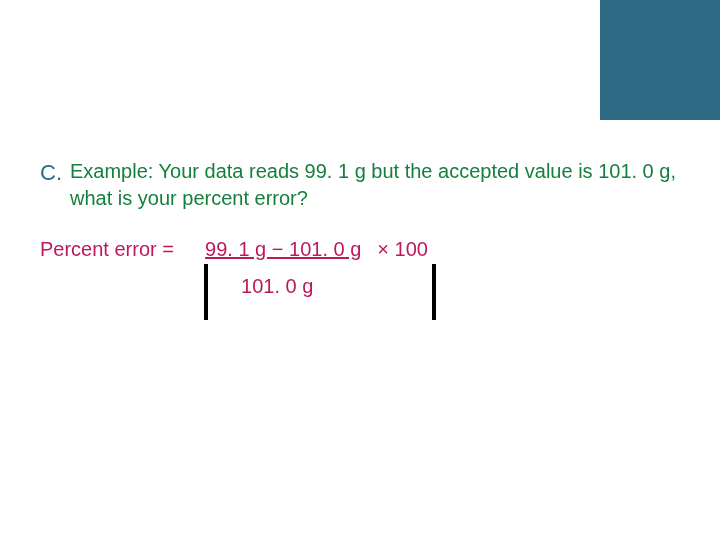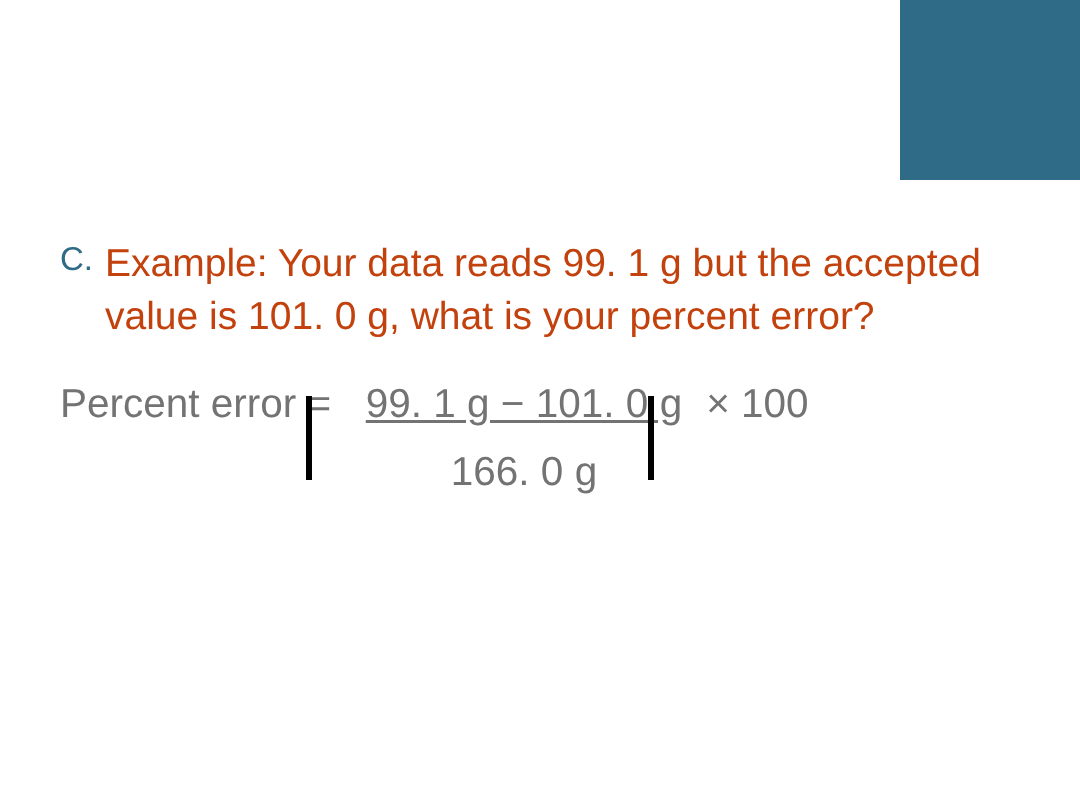--- a/index.html
+++ b/index.html
@@ -37,8 +37,8 @@
     line-height: 1.35;
   }
   .list-body {
-    font-size: 26px;
-    color: #c2410c;
+    font-size: 20px;
+    color: #15803d;
     line-height: 1.35;
   }
   .formula {

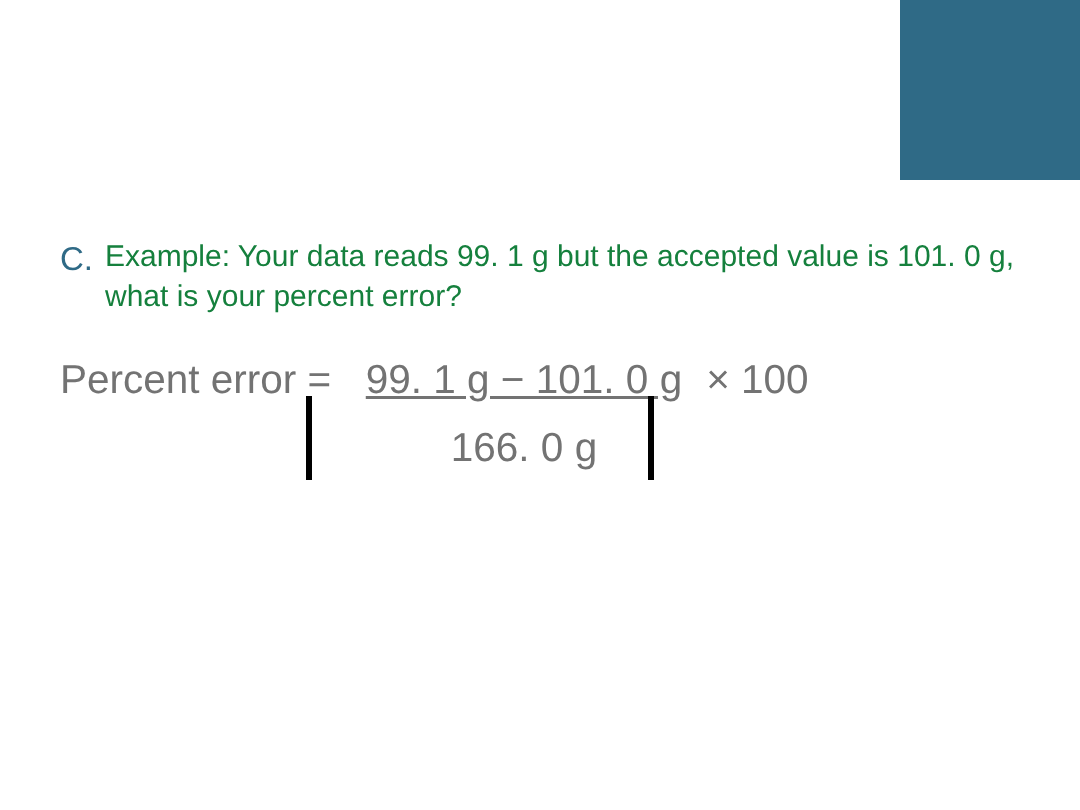--- a/index.html
+++ b/index.html
@@ -43,8 +43,8 @@
   }
   .formula {
     margin-top: 26px;
-    font-size: 27px;
-    color: #737373;
+    font-size: 20px;
+    color: #be185d;
   }
   .formula-row {
     display: flex;

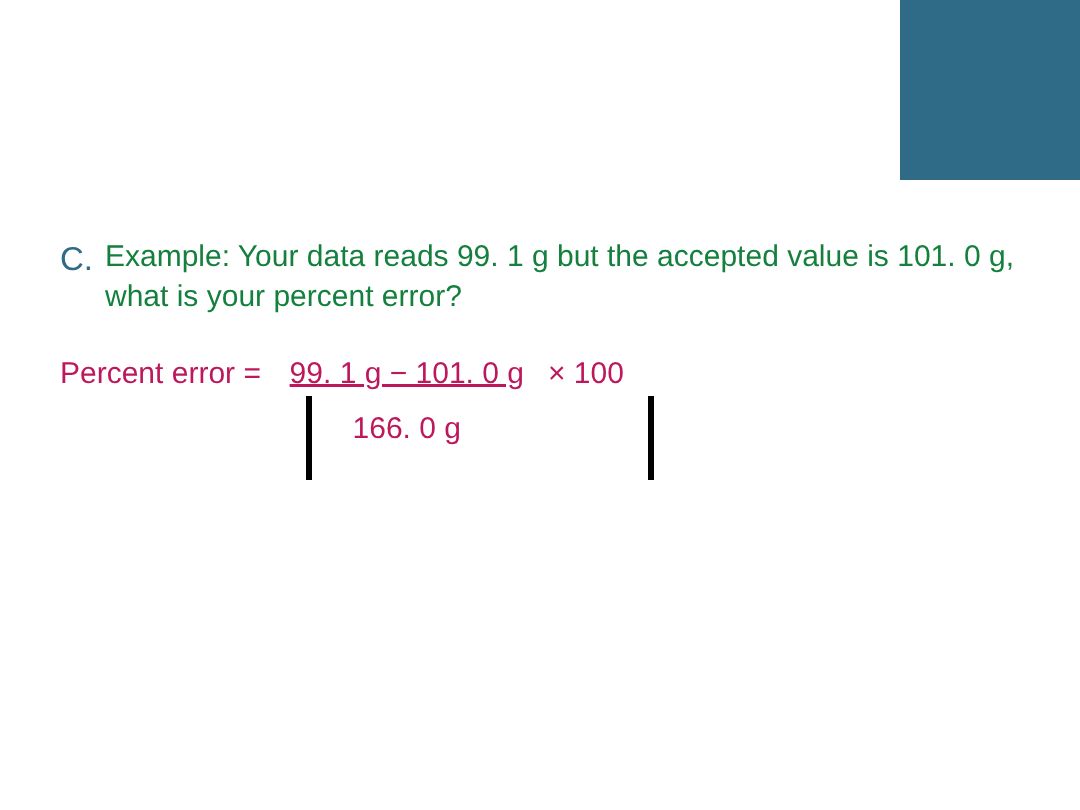--- a/index.html
+++ b/index.html
@@ -75,6 +75,7 @@
   .numerator {
     text-decoration: underline;
     padding: 0 2px 2px 2px;
+    margin-left: 12px;
   }
   .denominator {
     margin-top: 12px;

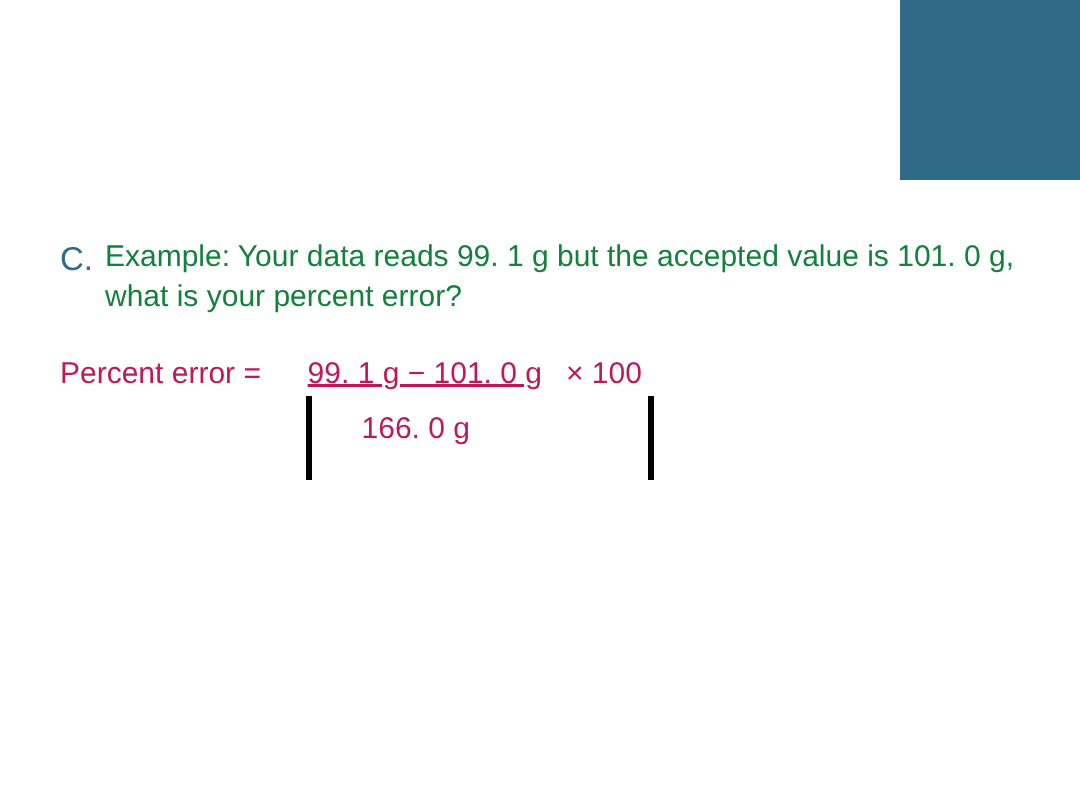--- a/index.html
+++ b/index.html
@@ -109,7 +109,7 @@
       <span class="abs-group">
         <span class="frac-stack">
           <span class="numerator">99. 1 g − 101. 0 g</span>
-          <span class="denominator">166. 0 g</span>
+          <span class="denominator">101. 0 g</span>
         </span>
       </span>
       <span class="times-segment">× 100</span>

